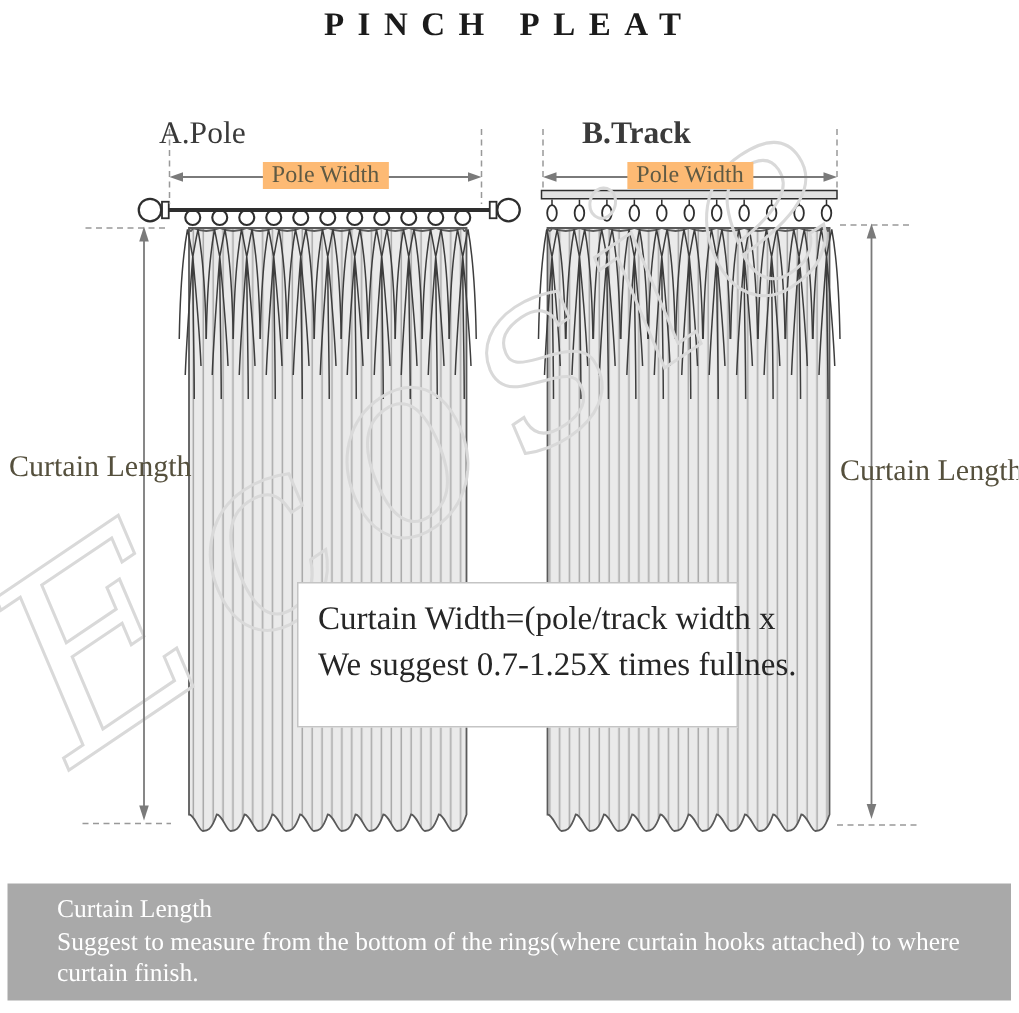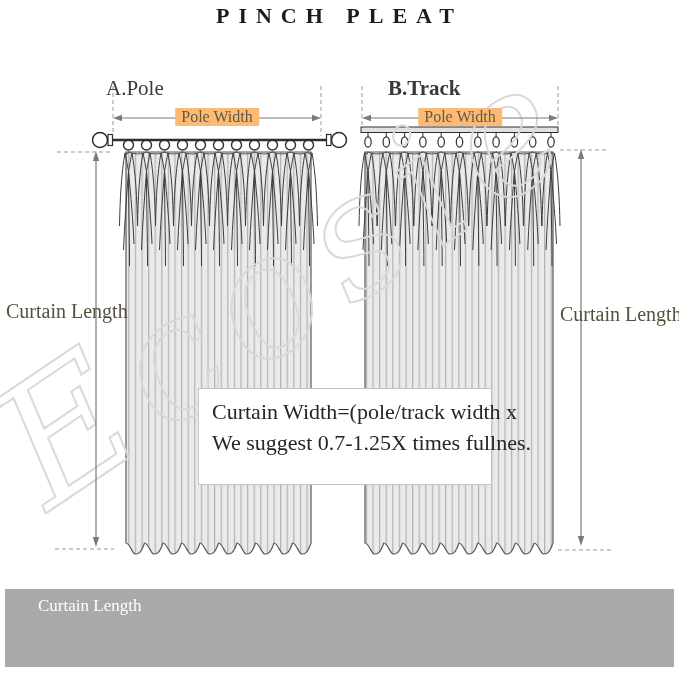--- a/index.html
+++ b/index.html
@@ -153,6 +153,7 @@
 
   <div class="abs footer">
     <div class="fhead">Curtain Length</div>
+    <div class="fbody">Suggest to measure from the bottom of the rings(where curtain hooks attached) to where curtain finish.</div>
   </div>
 </div>
 

